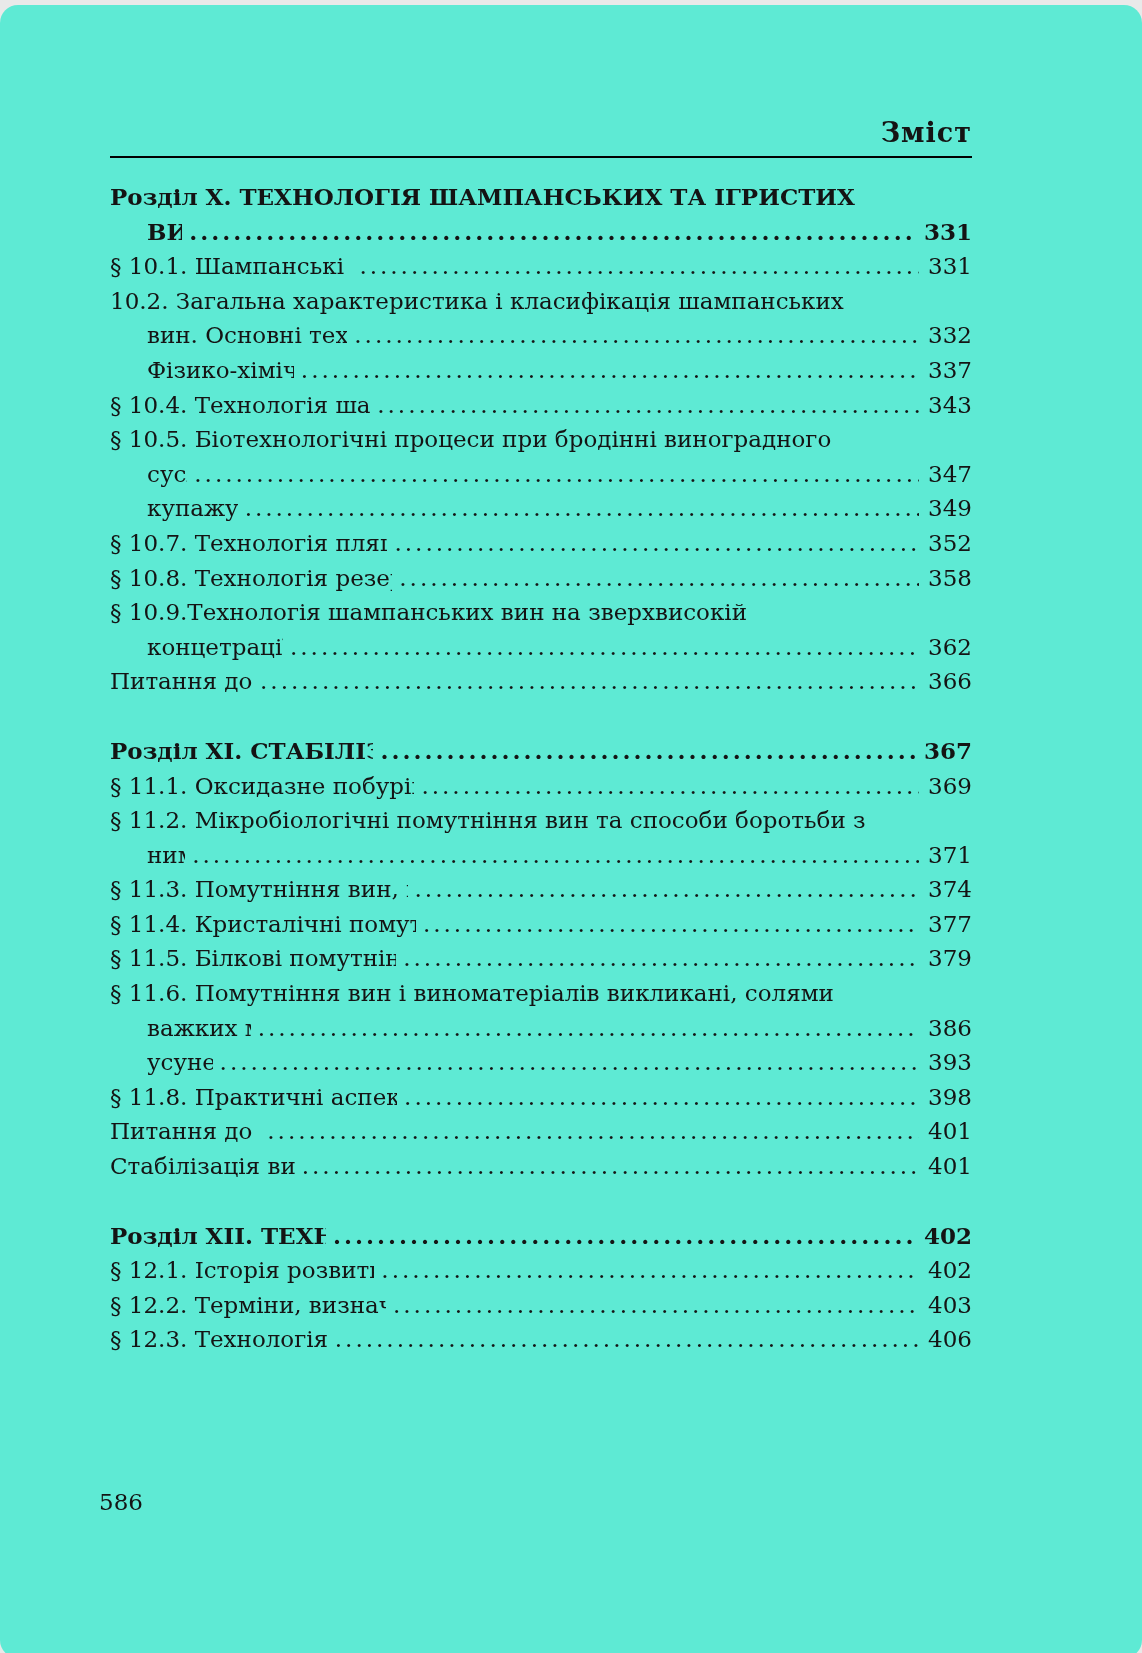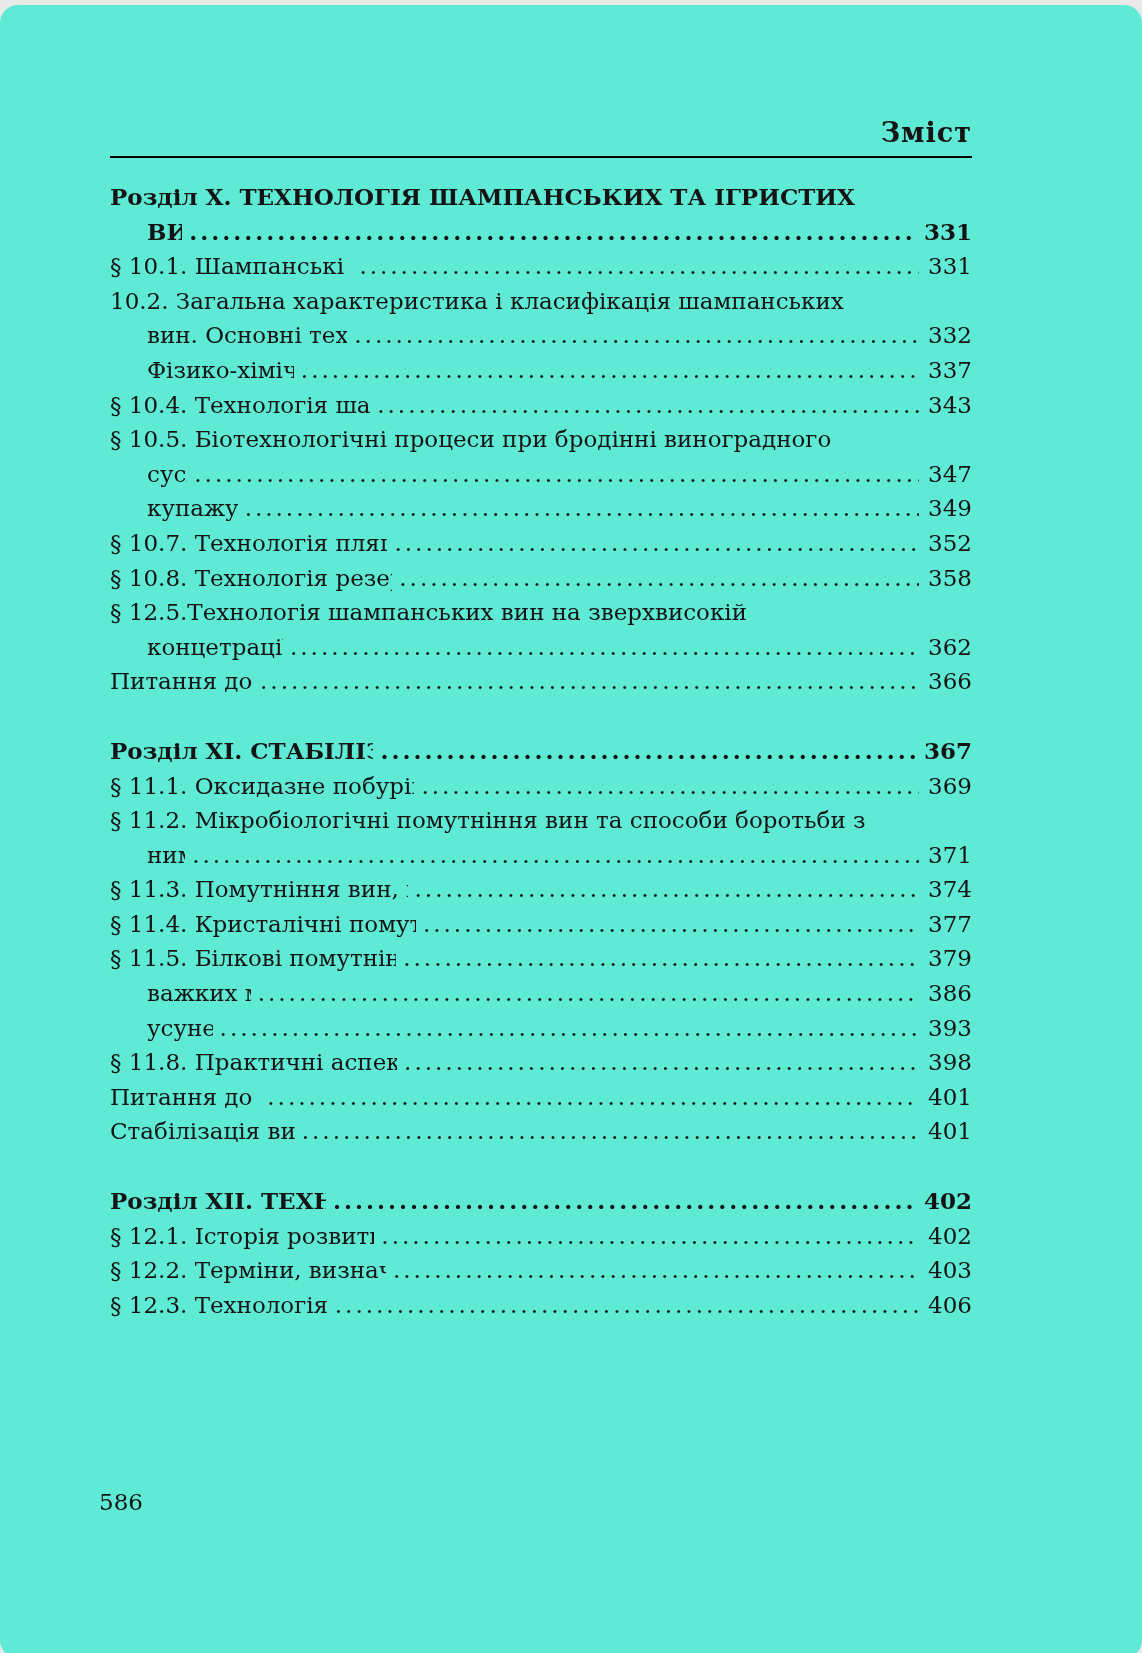--- a/index.html
+++ b/index.html
@@ -120,7 +120,7 @@
         <span class="page-num">358</span>
       </div>
       <div class="toc-line">
-        <span class="toc-text">§ 12.5.Технологія шампанських вин на зверхвисокій</span>
+        <span class="toc-text">§ 10.9.Технологія шампанських вин на зверхвисокій</span>
       </div>
       <div class="toc-line indent">
         <span class="toc-text">концетрації дріжджів</span>

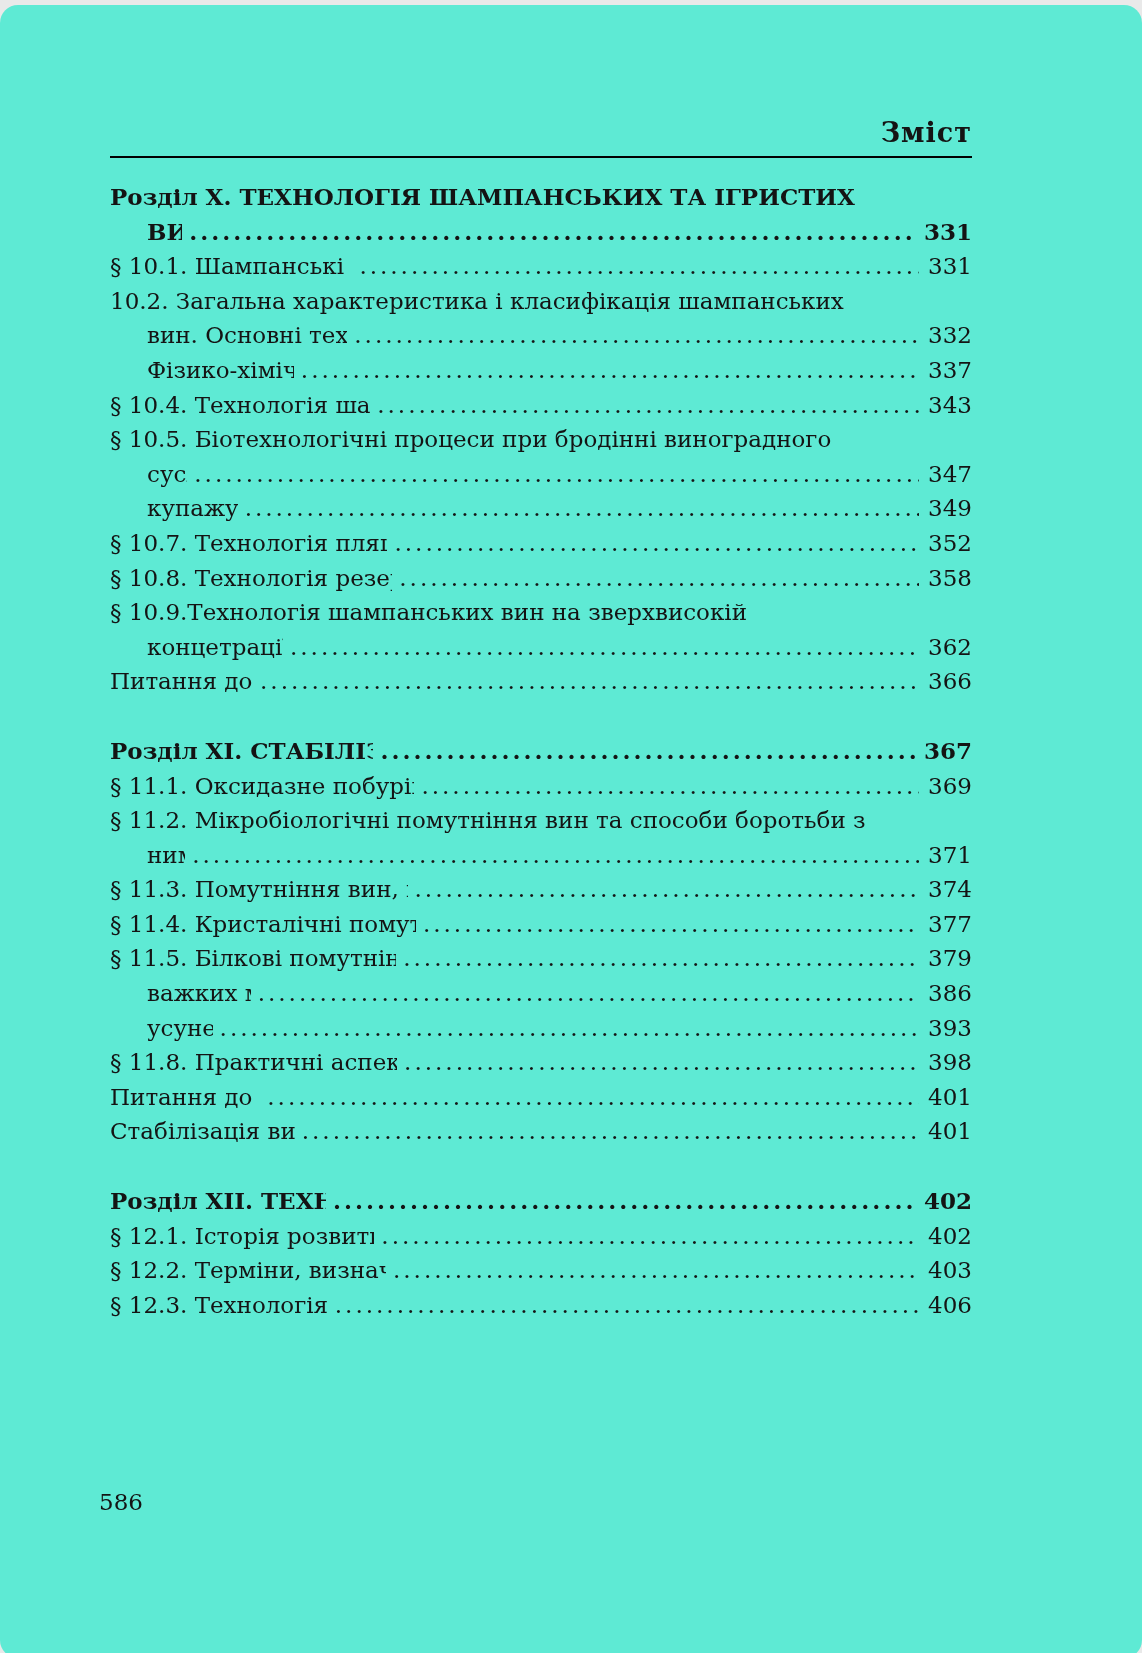--- a/index.html
+++ b/index.html
@@ -165,6 +165,9 @@
         <span class="leader"></span>
         <span class="page-num">379</span>
       </div>
+      <div class="toc-line">
+        <span class="toc-text">§ 11.6. Помутніння вин і виноматеріалів викликані, солями</span>
+      </div>
       <div class="toc-line indent">
         <span class="toc-text">важких металів</span>
         <span class="leader"></span>

